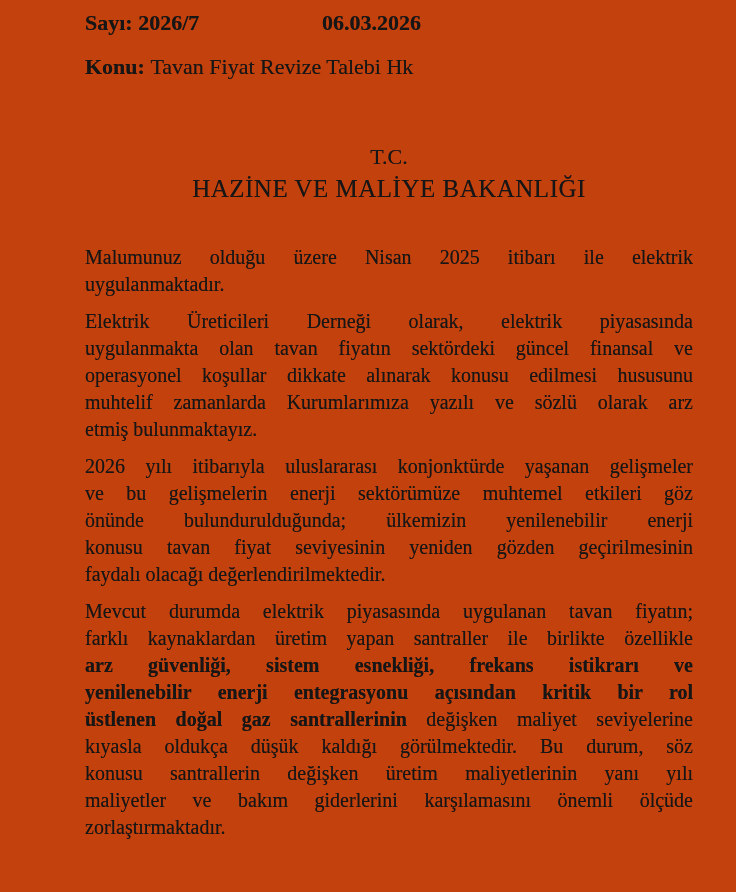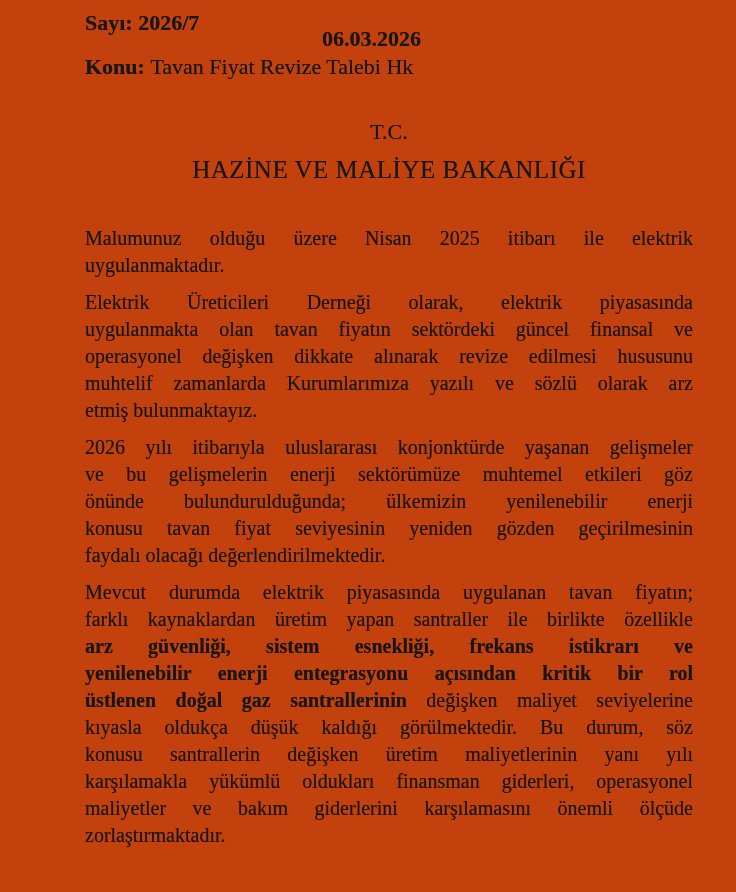--- a/index.html
+++ b/index.html
@@ -32,7 +32,7 @@
   #date {
     position: absolute;
     left: 237px;
-    top: 16px;
+    top: 0;
     font-weight: 700;
   }
   .center-line {

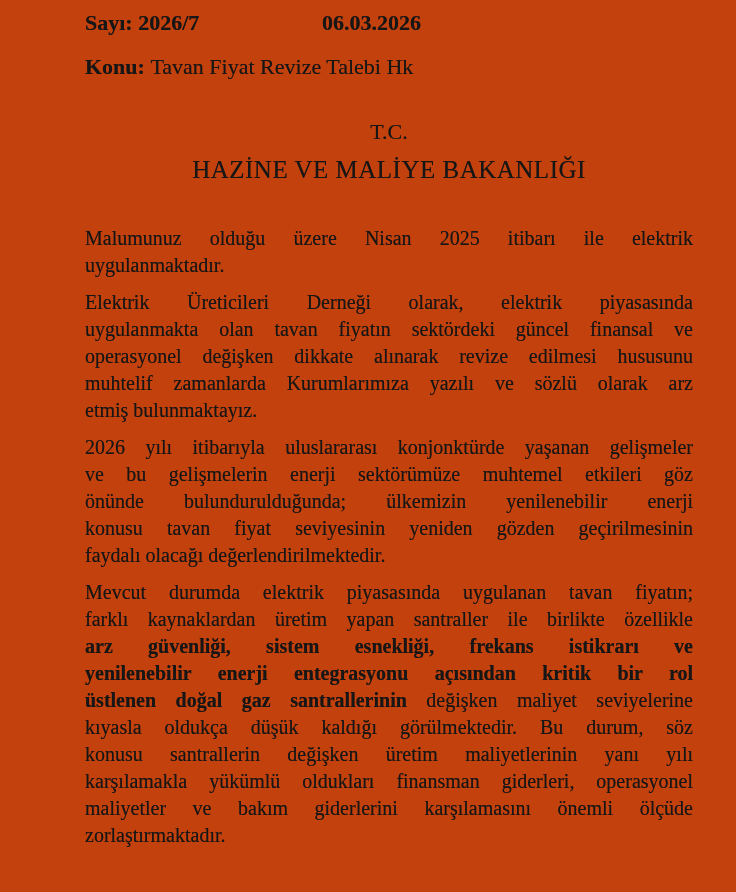--- a/index.html
+++ b/index.html
@@ -40,7 +40,7 @@
     font-weight: 400;
   }
   #tc-line {
-    margin-top: 38px;
+    margin-top: 63px;
     font-size: 22px;
     line-height: 27px;
   }

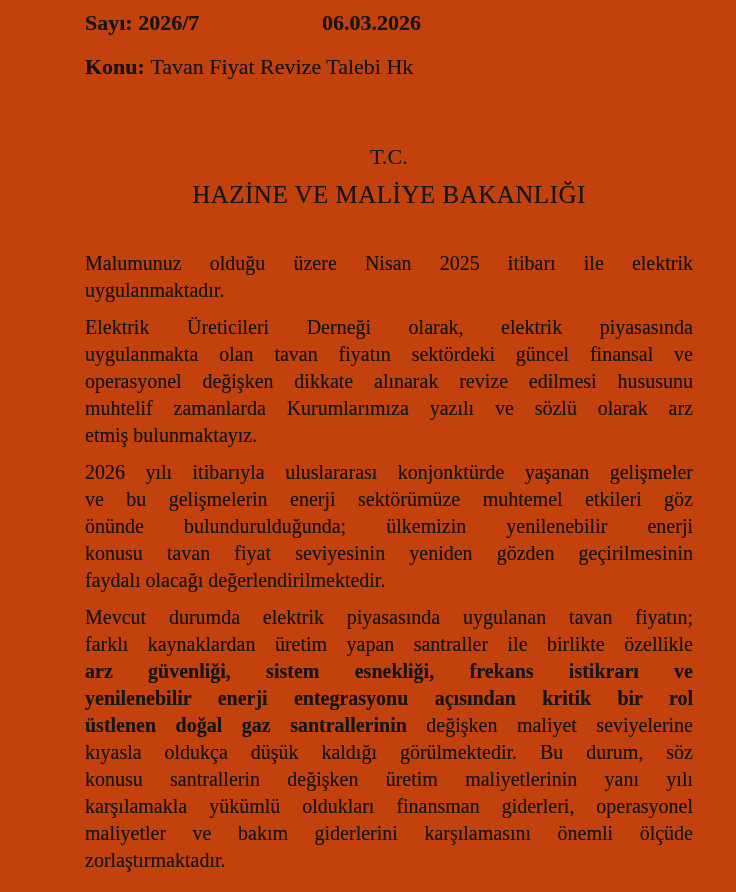--- a/index.html
+++ b/index.html
@@ -45,7 +45,7 @@
     line-height: 27px;
   }
   #ministry-line {
-    margin-top: 9px;
+    margin-top: 3px;
     font-size: 25px;
     line-height: 32px;
     letter-spacing: 0.5px;

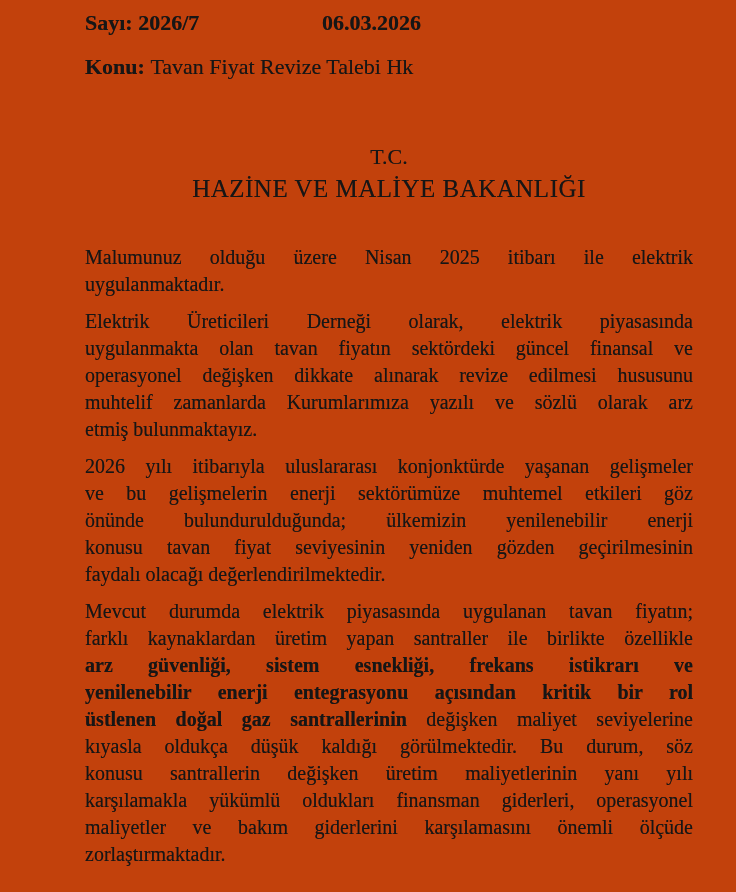--- a/index.html
+++ b/index.html
@@ -94,7 +94,7 @@
       <div class="paragraph">
         <div class="line"><span>Elektrik Üreticileri Derneği olarak, elektrik piyasasında</span></div>
         <div class="line"><span>uygulanmakta olan tavan fiyatın sektördeki güncel finansal ve</span></div>
-        <div class="line"><span>operasyonel değişken dikkate alınarak revize edilmesi hususunu</span></div>
+        <div class="line"><span>operasyonel koşullar dikkate alınarak konusu edilmesi hususunu</span></div>
         <div class="line"><span>muhtelif zamanlarda Kurumlarımıza yazılı ve sözlü olarak arz</span></div>
         <div class="line last"><span>etmiş bulunmaktayız.</span></div>
       </div>

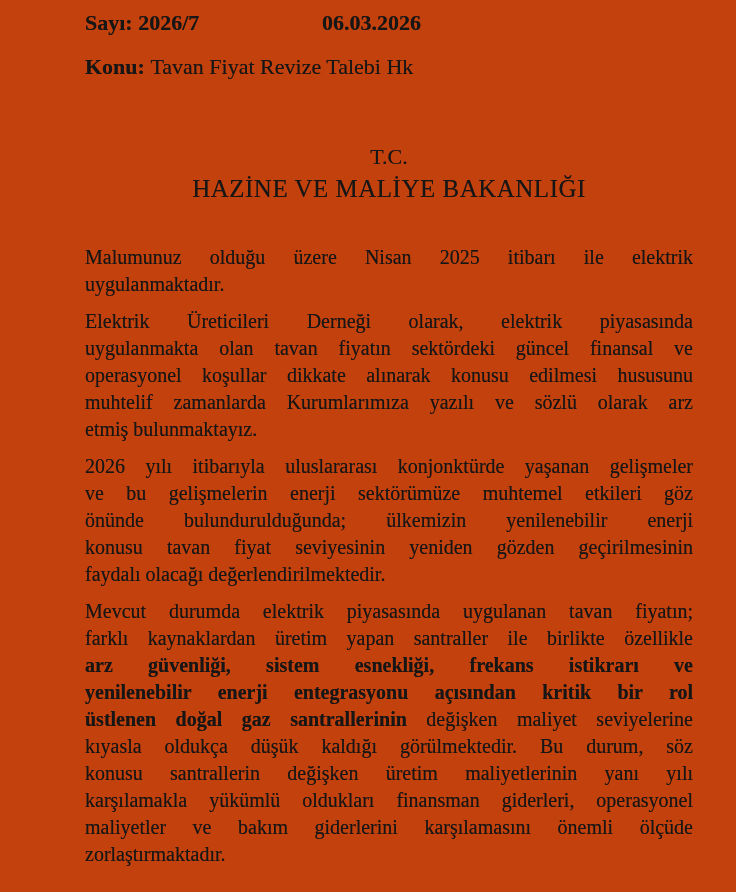--- a/index.html
+++ b/index.html
@@ -113,7 +113,6 @@
         <div class="line"><span class="bold">üstlenen doğal gaz santrallerinin</span><span> değişken maliyet seviyelerine</span></div>
         <div class="line"><span>kıyasla oldukça düşük kaldığı görülmektedir. Bu durum, söz</span></div>
         <div class="line"><span>konusu santrallerin değişken üretim maliyetlerinin yanı yılı</span></div>
-        <div class="line"><span>karşılamakla yükümlü oldukları finansman giderleri, operasyonel</span></div>
         <div class="line"><span>maliyetler ve bakım giderlerini karşılamasını önemli ölçüde</span></div>
         <div class="line last"><span>zorlaştırmaktadır.</span></div>
       </div>

